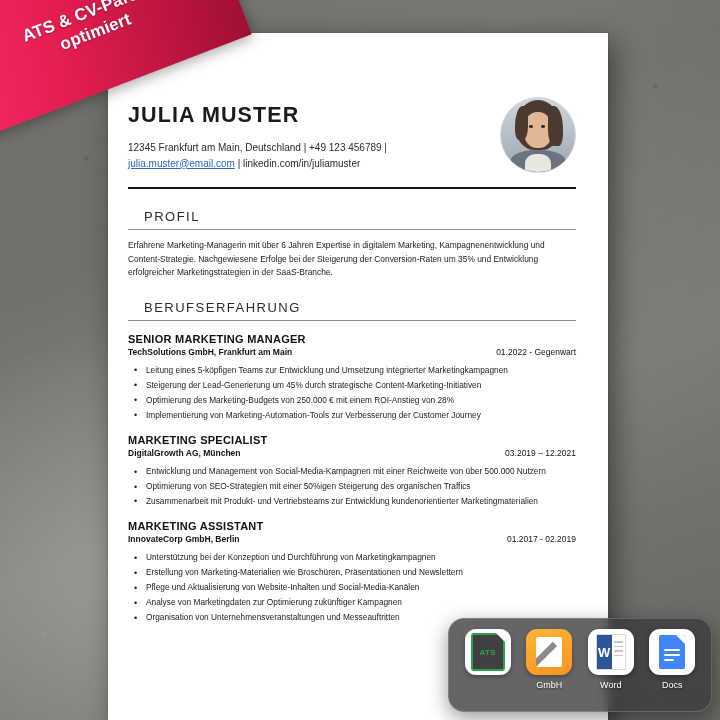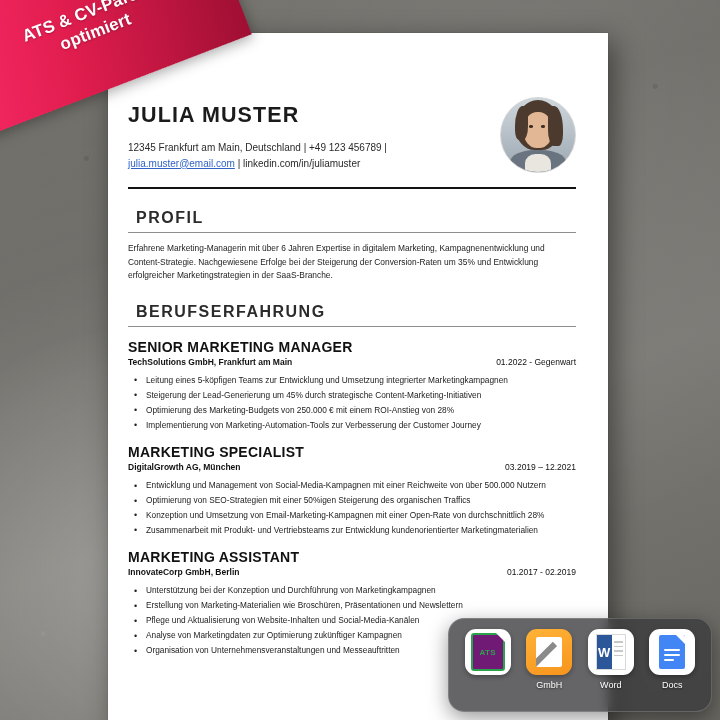--- a/index.html
+++ b/index.html
@@ -177,11 +177,11 @@
 
   
   .section-title {
-    font-size: 16px;
+    font-size: 13px;
     letter-spacing: 1.5px;
     color: #2b2b2b;
-    font-weight: bold;
-    margin: 20px 0 5px 8px;
+    font-weight: normal;
+    margin: 20px 0 5px 16px;
   }
   .rule-thin {
     border: 0;

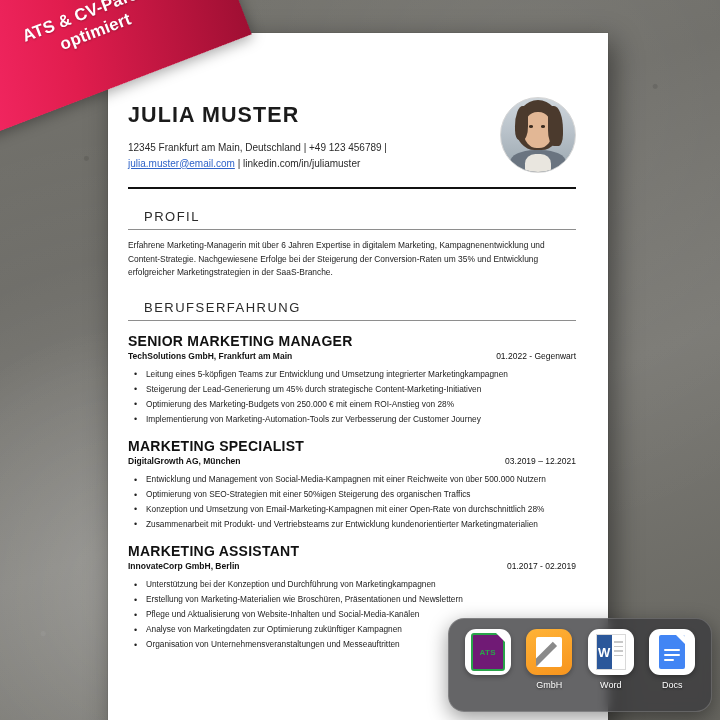--- a/index.html
+++ b/index.html
@@ -200,7 +200,7 @@
   }
   .job:first-of-type { margin-top: 4px; }
   .job-title {
-    font-size: 14px;
+    font-size: 11px;
     font-weight: bold;
     letter-spacing: 0.25px;
     color: #111;

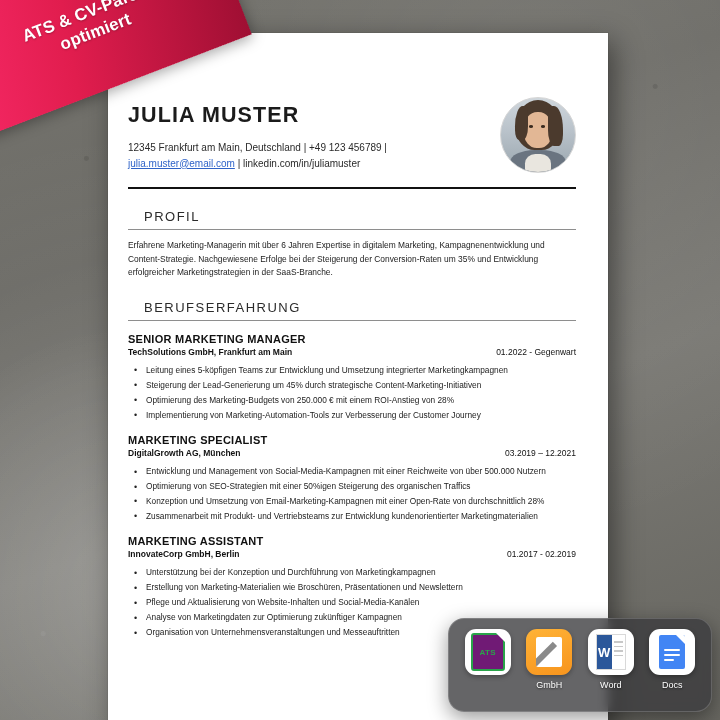--- a/index.html
+++ b/index.html
@@ -509,7 +509,6 @@
         <ul class="bullets">
           <li>Entwicklung und Management von Social-Media-Kampagnen mit einer Reichweite von über 500.000 Nutzern</li>
           <li>Optimierung von SEO-Strategien mit einer 50%igen Steigerung des organischen Traffics</li>
-          <li>Konzeption und Umsetzung von Email-Marketing-Kampagnen mit einer Open-Rate von durchschnittlich 28%</li>
           <li>Zusammenarbeit mit Produkt- und Vertriebsteams zur Entwicklung kundenorientierter Marketingmaterialien</li>
         </ul>
       </div>

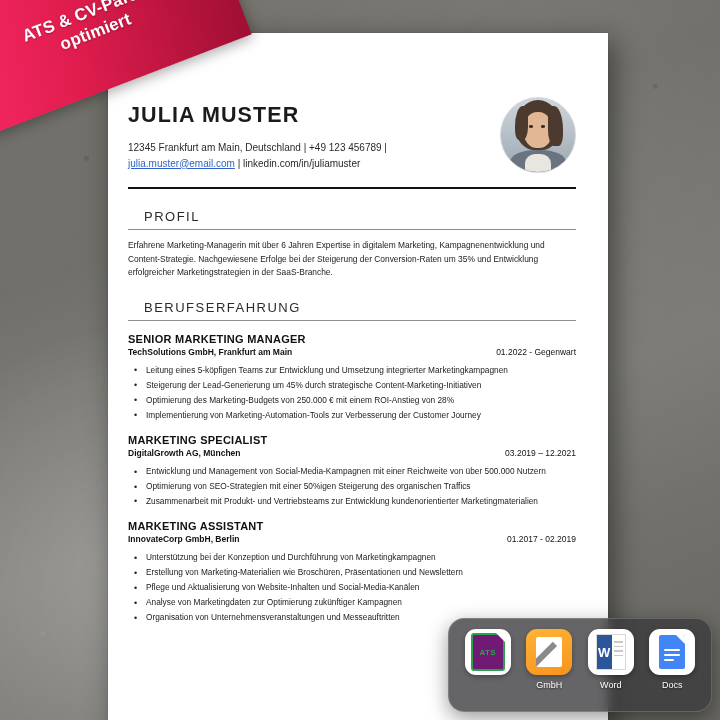--- a/index.html
+++ b/index.html
@@ -320,7 +320,7 @@
     width: 30px;
     height: 34px;
     border-radius: 3px;
-    background: #701a75;
+    background: #404040;
     border: 2.5px solid #2aa44a;
     display: flex;
     align-items: center;

